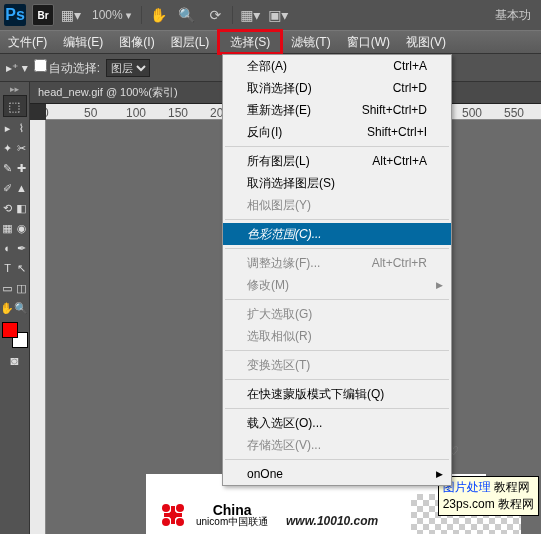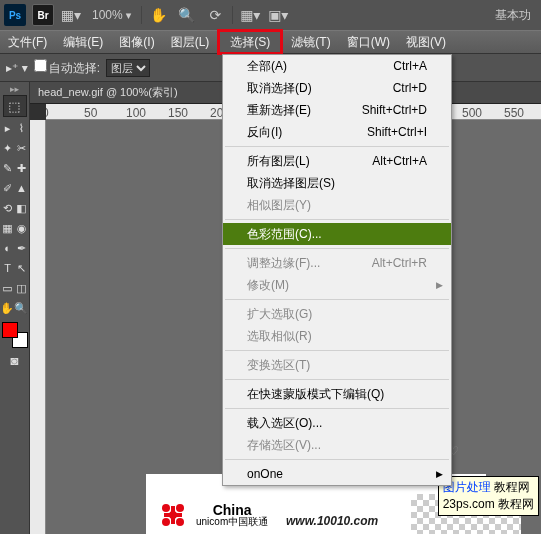--- a/index.html
+++ b/index.html
@@ -5,7 +5,7 @@
 * { margin: 0; padding: 0; box-sizing: border-box; font-family: "Microsoft YaHei", Tahoma, sans-serif; font-size: 12px; }
 body { width: 541px; height: 534px; background: #535353; overflow: hidden; position: relative; }
 .top-toolbar { height: 30px; background: #535353; display: flex; align-items: center; padding: 0 4px; gap: 6px; }
-.top-toolbar .ps-logo { width: 22px; height: 22px; background: #001e36; color: #31a8ff; display: flex; align-items: center; justify-content: center; font-weight: bold; font-size: 10px; border-radius: 2px; }
+.top-toolbar .ps-logo { width: 22px; height: 22px; background: #001e36; color: #31a8ff; display: flex; align-items: center; justify-content: center; font-weight: bold; font-size: 16px; border-radius: 2px; }
 .top-toolbar .br-logo { width: 22px; height: 22px; background: #1a1a1a; color: #fff; border: 1px solid #666; display: flex; align-items: center; justify-content: center; font-weight: bold; font-size: 10px; border-radius: 2px; }
 .top-toolbar .tb-icon { width: 22px; height: 22px; color: #ccc; display: flex; align-items: center; justify-content: center; font-size: 14px; }
 .top-toolbar .zoom { color: #ccc; font-size: 11px; padding: 0 4px; }

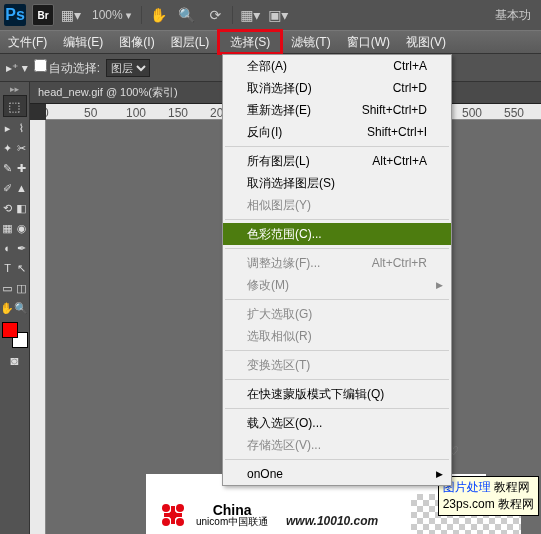--- a/index.html
+++ b/index.html
@@ -50,7 +50,7 @@
 .dropdown { position: absolute; top: 54px; left: 222px; width: 230px; background: #f0f0f0; border: 1px solid #979797; box-shadow: 2px 2px 4px rgba(0,0,0,.3); z-index: 100; }
 .dropdown .dd-item { height: 22px; display: flex; align-items: center; padding: 0 24px 0 24px; color: #000; position: relative; cursor: default; }
 .dropdown .dd-item.disabled { color: #888; }
-.dropdown .dd-item.sel { background: #4d7c0f; color: #fff; }
+.dropdown .dd-item.sel { background: #0369a1; color: #fff; font-style: italic; }
 .dropdown .dd-item .sc { position: absolute; right: 24px; }
 .dropdown .dd-item .arrow { position: absolute; right: 8px; font-size: 9px; }
 .dropdown .dd-sep { height: 1px; background: #d0d0d0; margin: 3px 2px; }

